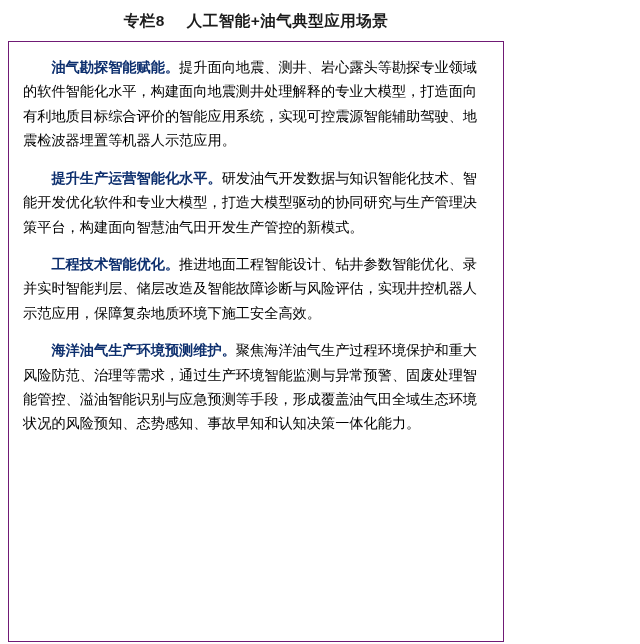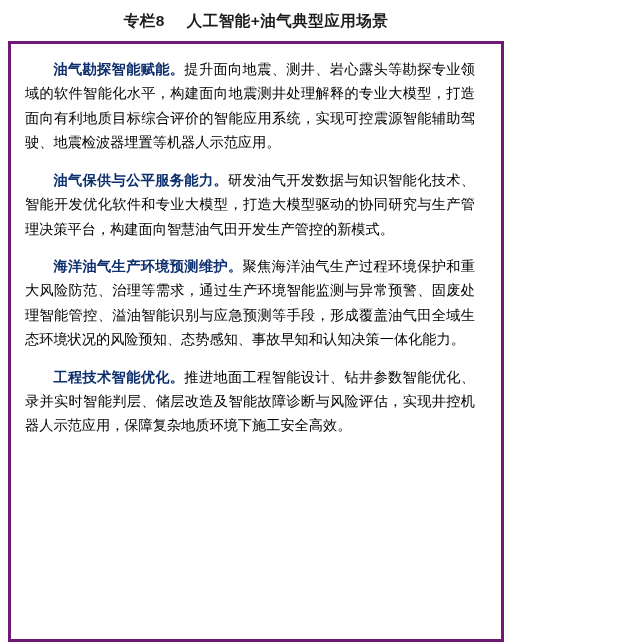--- a/index.html
+++ b/index.html
@@ -33,7 +33,7 @@
     margin-right: 22px;
   }
   .box {
-    border: 3px solid #701a75;
+    border: 1px solid #701a75;
     margin: 0 8px;
     box-sizing: border-box;
     height: 601px;

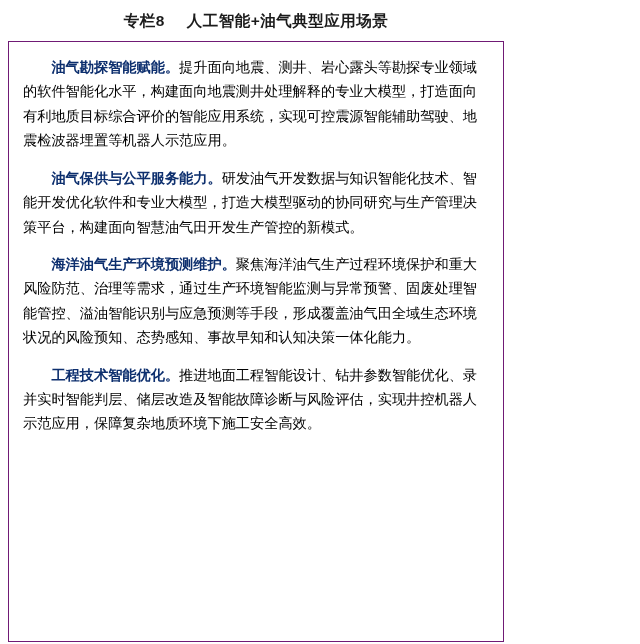--- a/index.html
+++ b/index.html
@@ -74,7 +74,7 @@
     </p>
 
     <p class="para">
-      <span class="lead">油气保供与公平服务能力。</span><span>研发油气开发数据与知识智能化技术、智能开发优化软件和专业大模型，打造大模型驱动的协同研究与生产管理决策平台，构建面向智慧油气田开发生产管控的新模式。</span>
+      <span class="lead">提升生产运营智能化水平。</span><span>研发油气开发数据与知识智能化技术、智能开发优化软件和专业大模型，打造大模型驱动的协同研究与生产管理决策平台，构建面向智慧油气田开发生产管控的新模式。</span>
     </p>
 
     <p class="para">

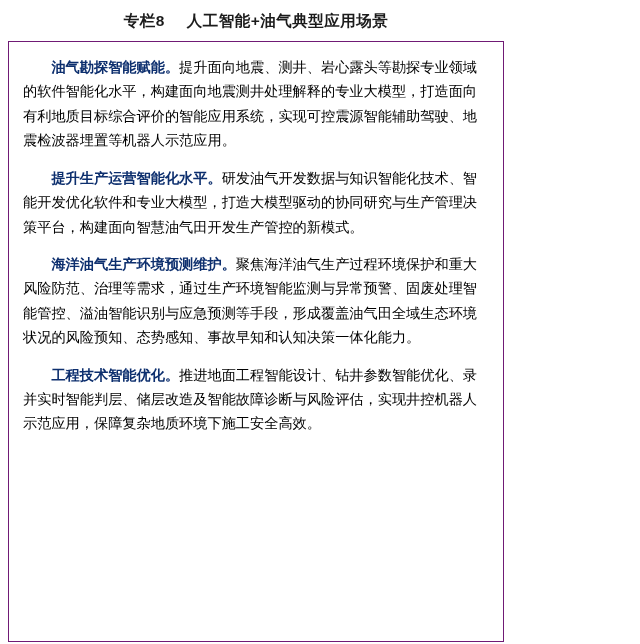--- a/index.html
+++ b/index.html
@@ -78,11 +78,11 @@
     </p>
 
     <p class="para">
-      <span class="lead">海洋油气生产环境预测维护。</span><span>聚焦海洋油气生产过程环境保护和重大风险防范、治理等需求，通过生产环境智能监测与异常预警、固废处理智能管控、溢油智能识别与应急预测等手段，形成覆盖油气田全域生态环境状况的风险预知、态势感知、事故早知和认知决策一体化能力。</span>
+      <span class="lead">工程技术智能优化。</span><span>推进地面工程智能设计、钻井参数智能优化、录并实时智能判层、储层改造及智能故障诊断与风险评估，实现井控机器人示范应用，保障复杂地质环境下施工安全高效。</span>
     </p>
 
     <p class="para">
-      <span class="lead">工程技术智能优化。</span><span>推进地面工程智能设计、钻井参数智能优化、录并实时智能判层、储层改造及智能故障诊断与风险评估，实现井控机器人示范应用，保障复杂地质环境下施工安全高效。</span>
+      <span class="lead">海洋油气生产环境预测维护。</span><span>聚焦海洋油气生产过程环境保护和重大风险防范、治理等需求，通过生产环境智能监测与异常预警、固废处理智能管控、溢油智能识别与应急预测等手段，形成覆盖油气田全域生态环境状况的风险预知、态势感知、事故早知和认知决策一体化能力。</span>
     </p>
 
 

